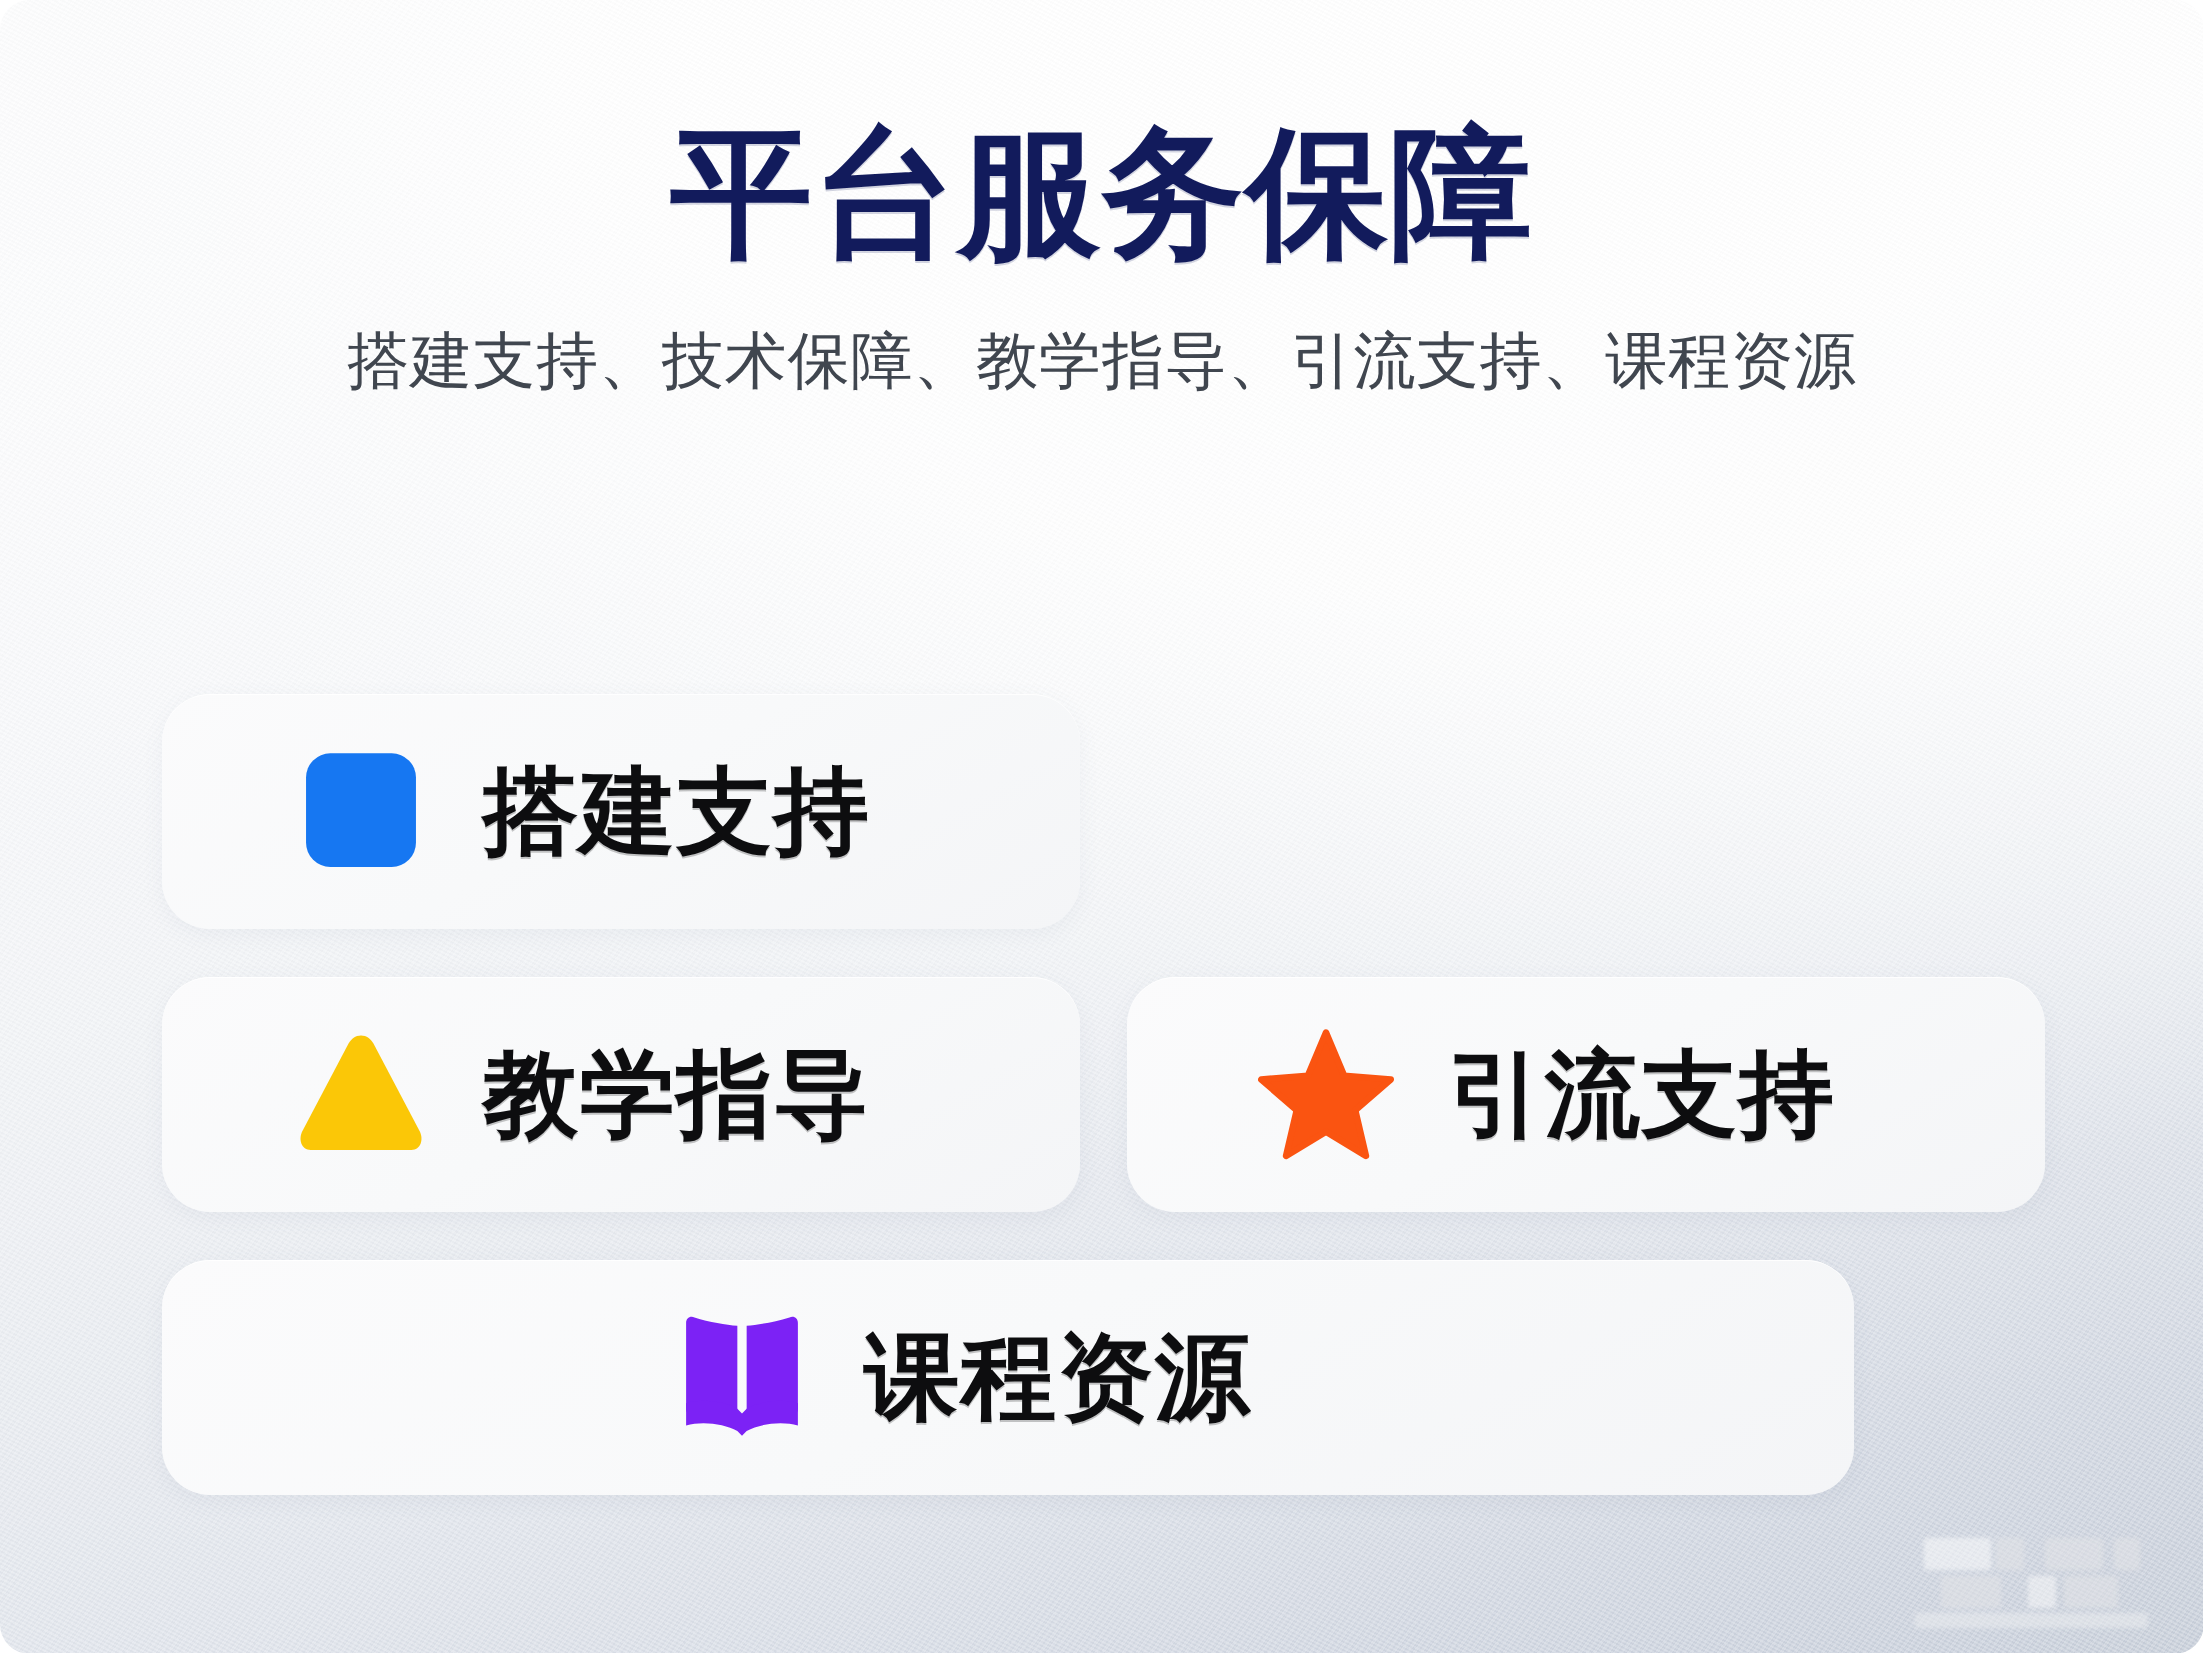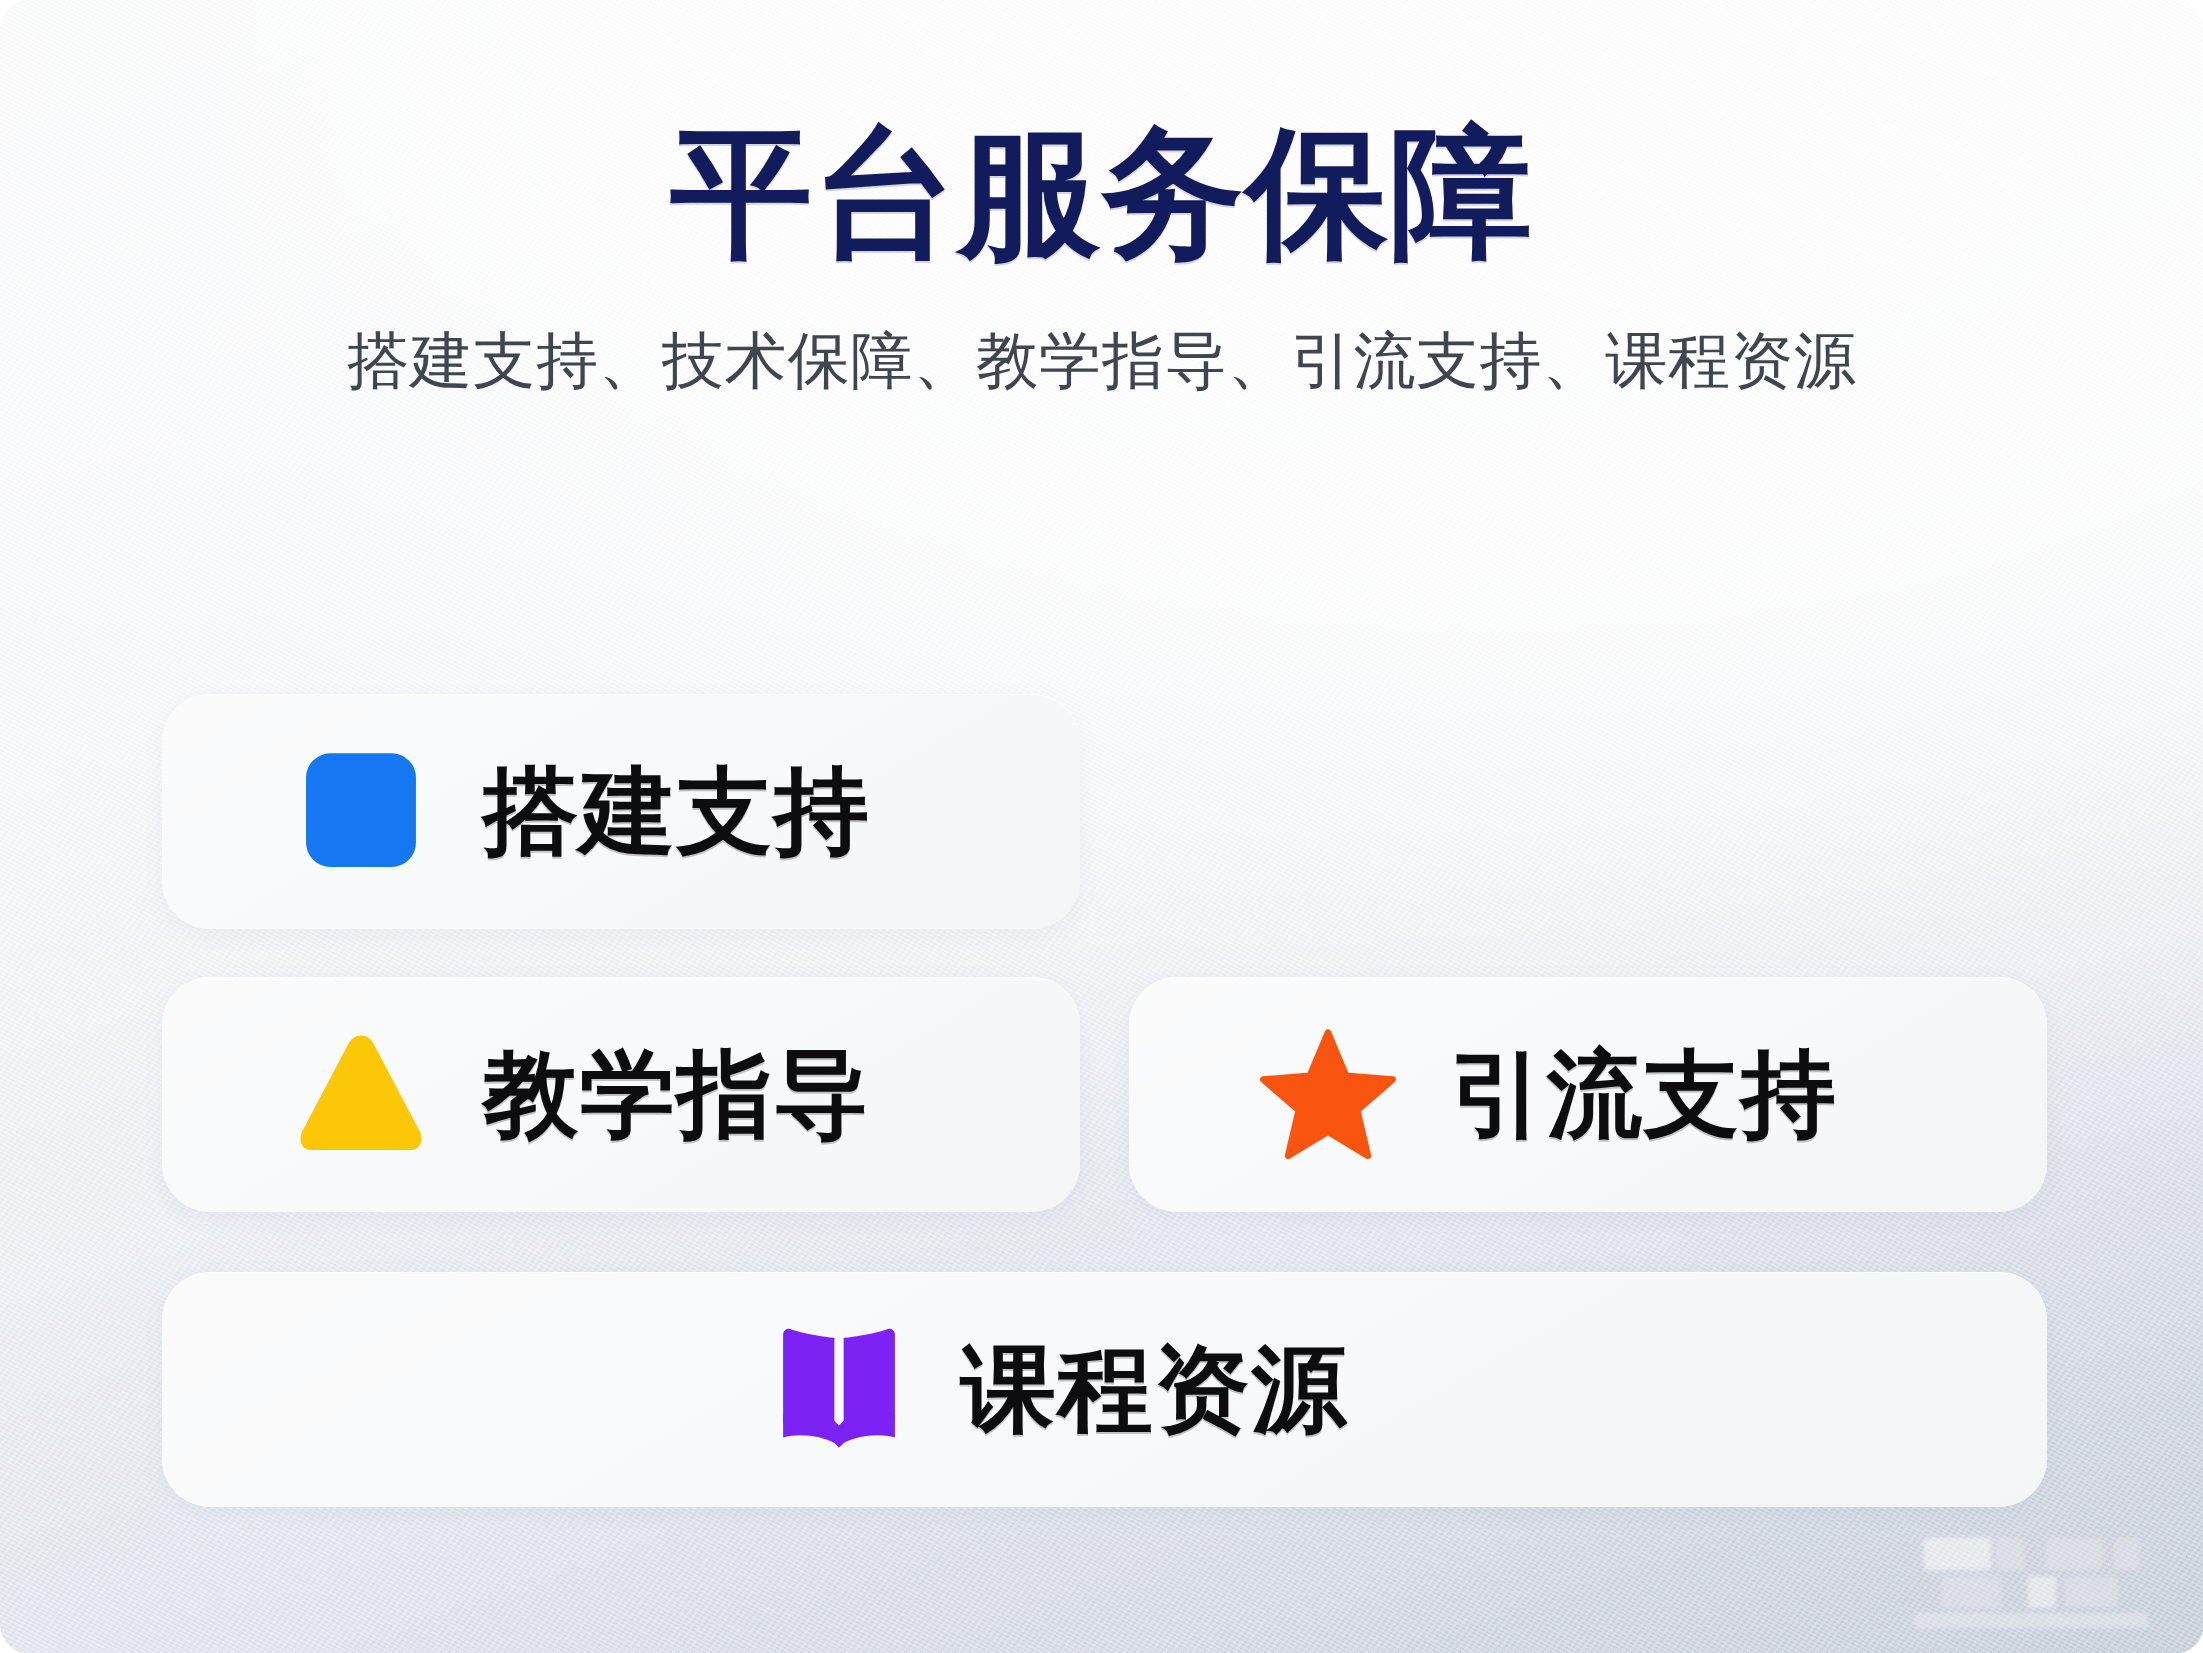--- a/index.html
+++ b/index.html
@@ -85,9 +85,8 @@
   }
   .card-row {
     display: flex;
-    gap: 21px;
+    gap: 47px;
     margin-bottom: 48px;
-    justify-content: space-between;
   }
   .card-row:last-child {
     margin-bottom: 0;

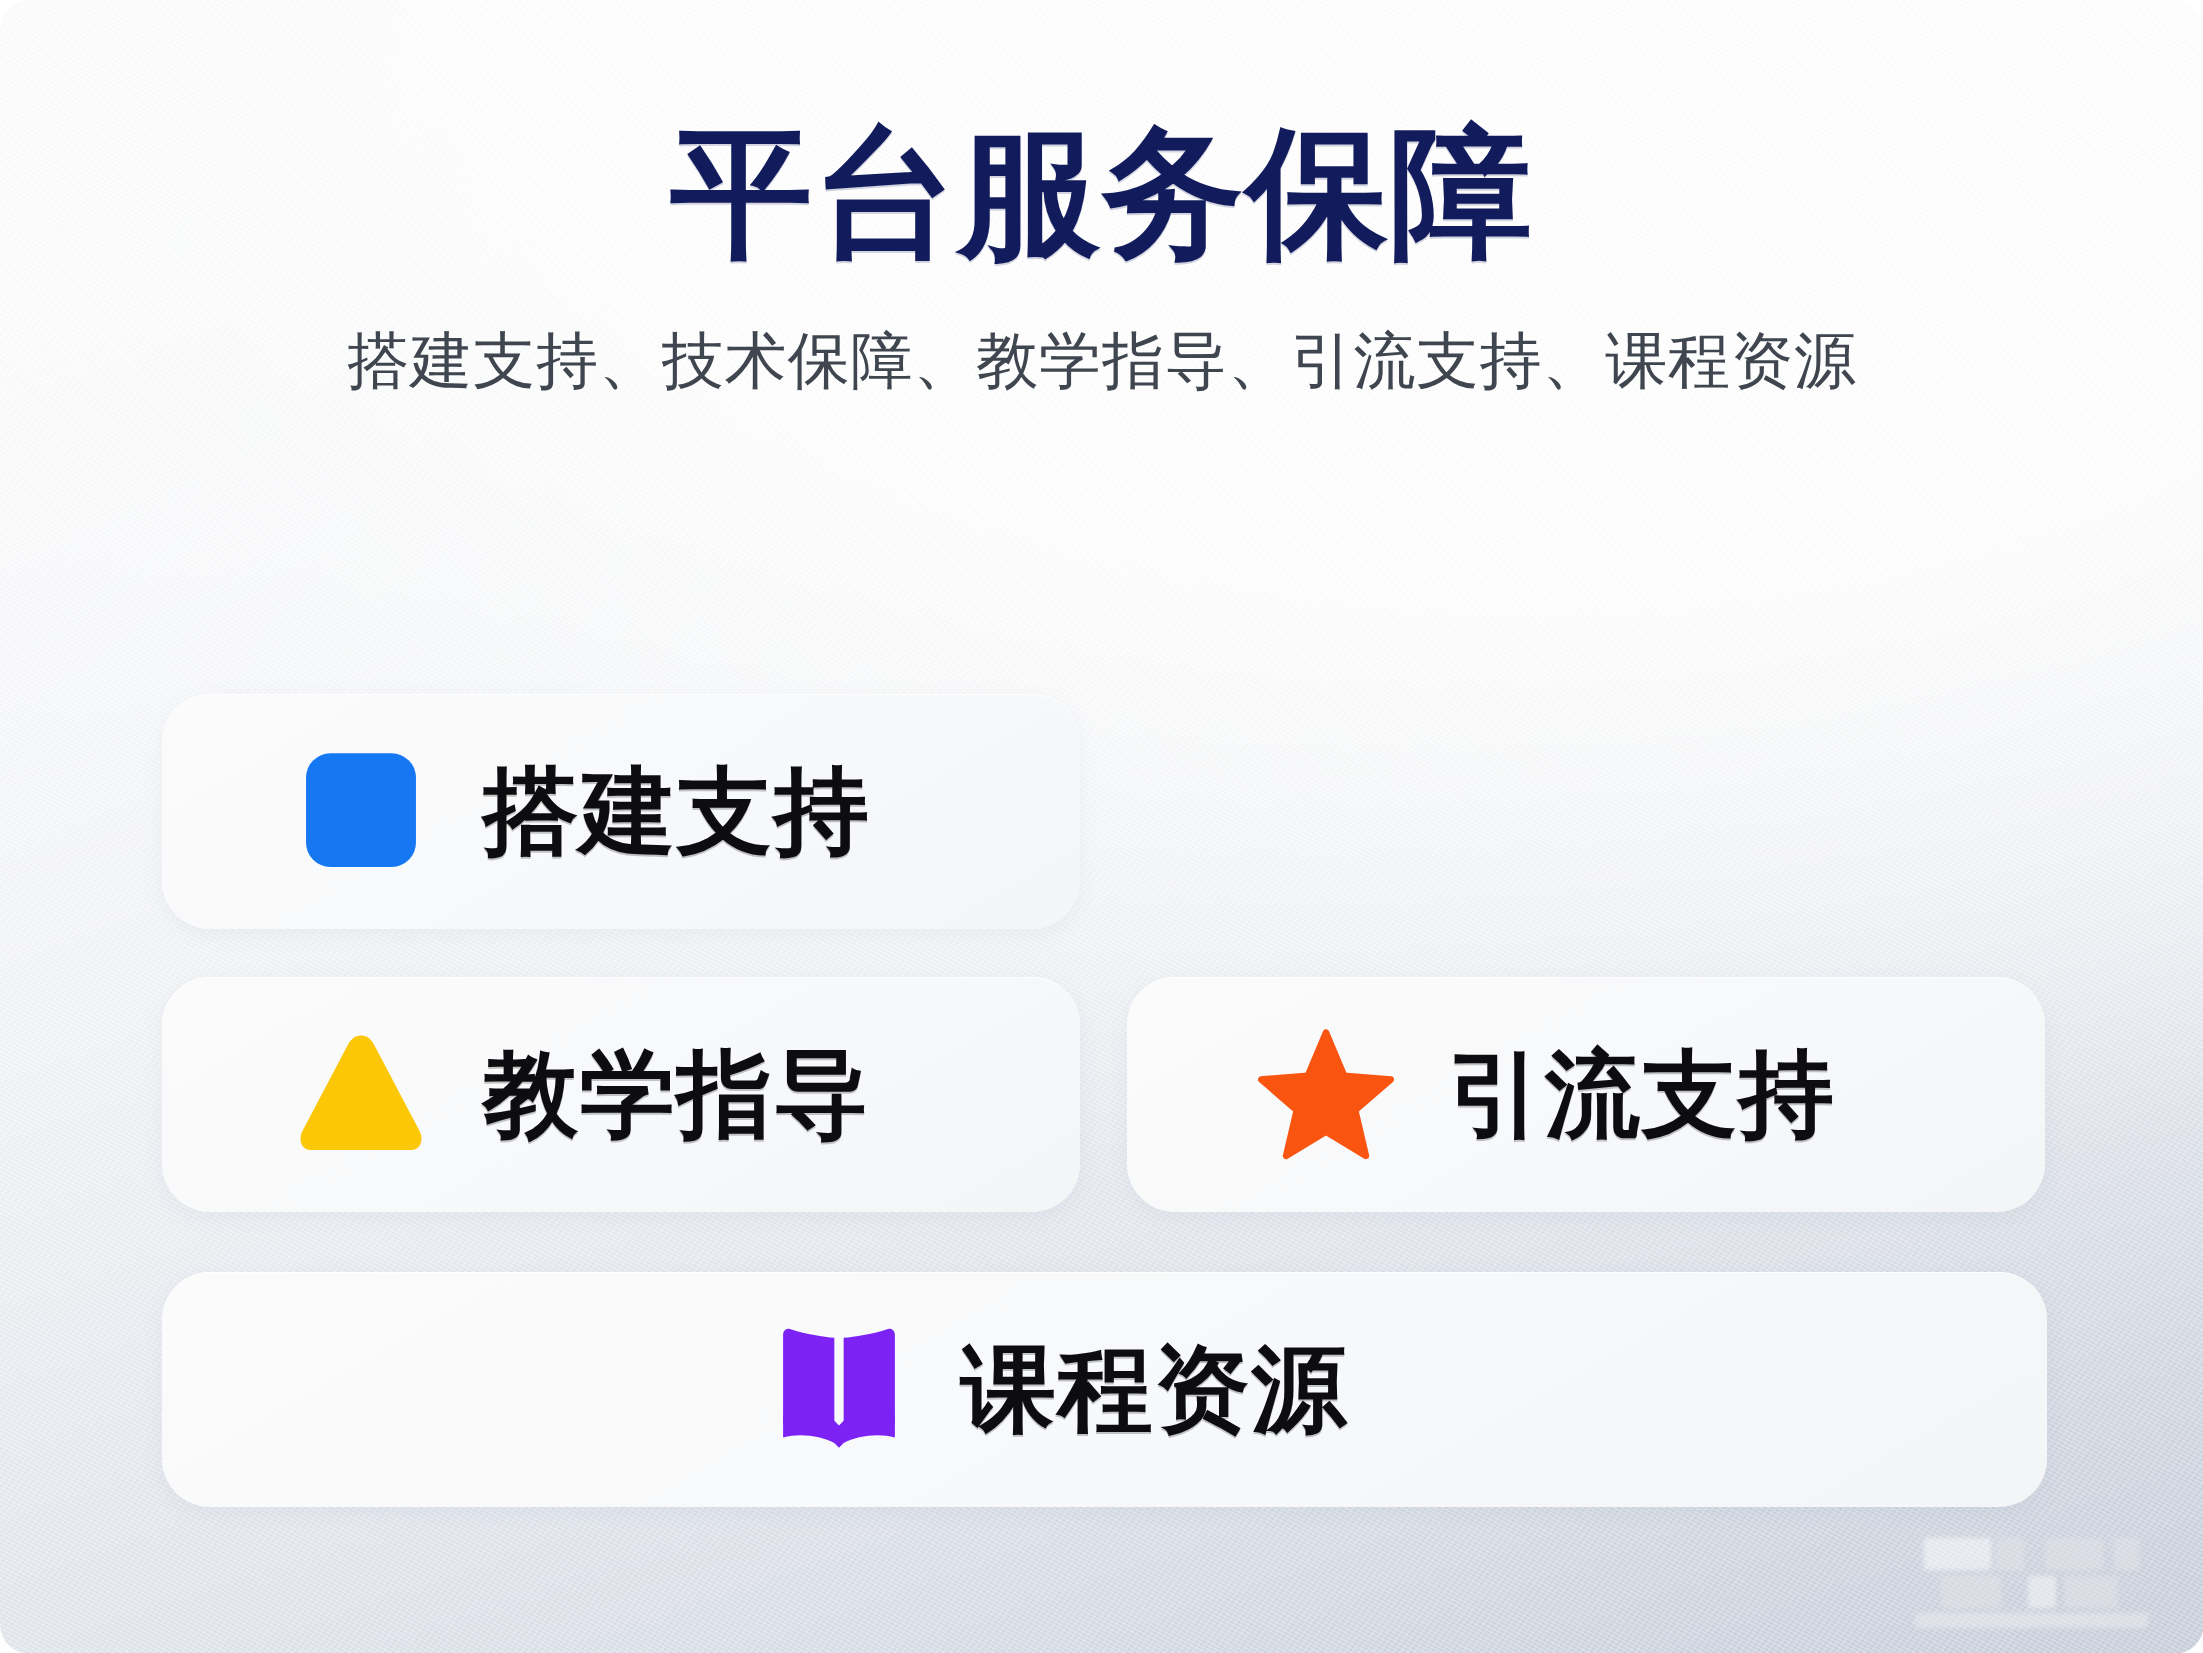--- a/index.html
+++ b/index.html
@@ -109,10 +109,9 @@
     padding-left: 131px;
   }
   .card.full {
-    width: 1885px;
+    width: 1692px;
     justify-content: center;
     padding-left: 0;
-    margin-top: 12px;
   }
 
   .card-inner {

